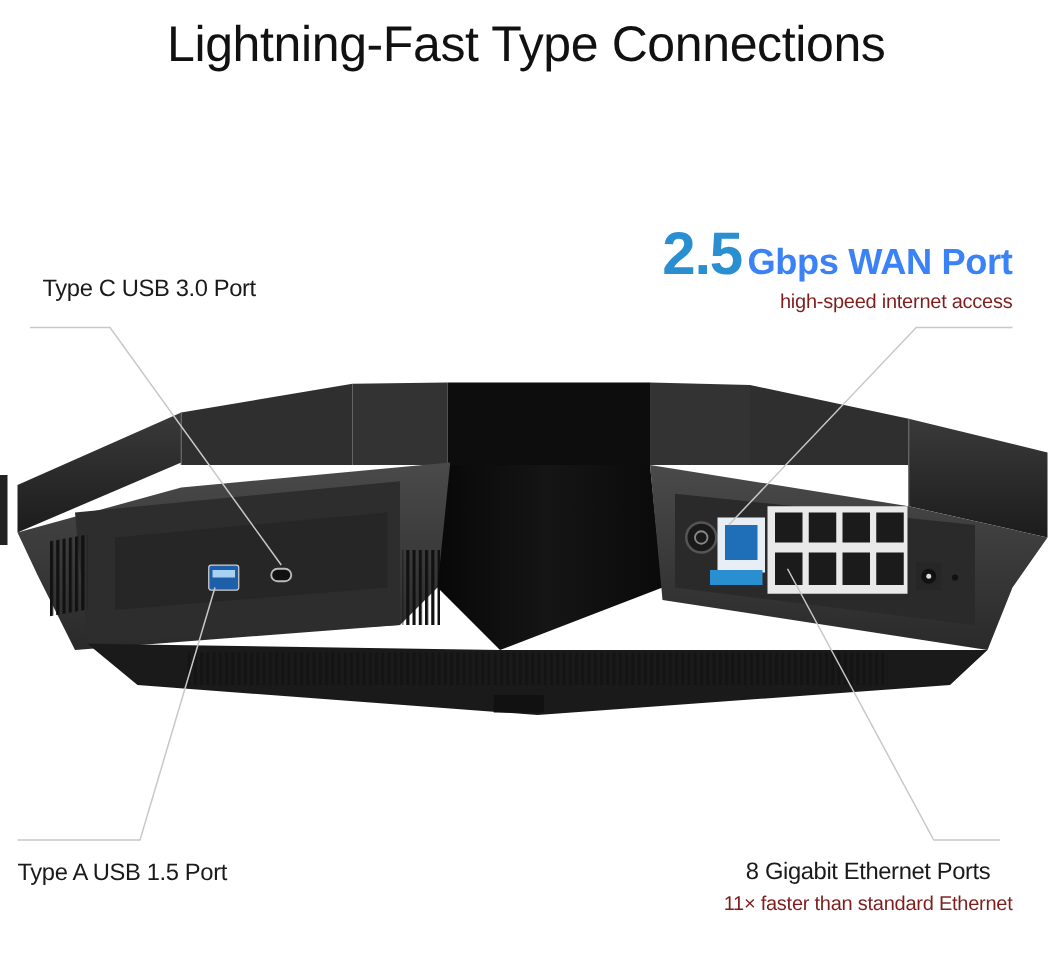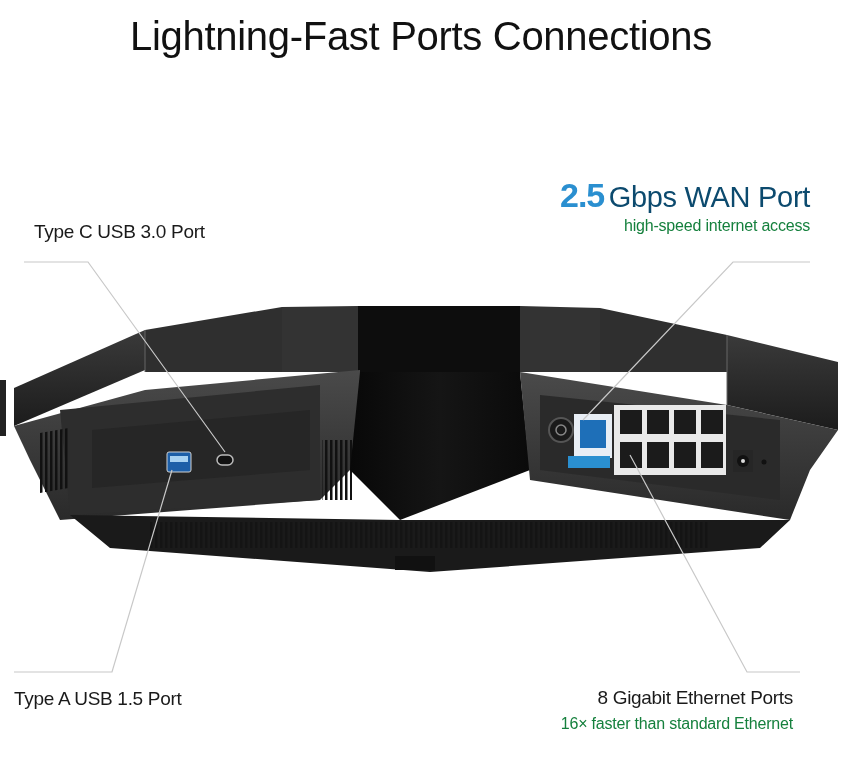--- a/index.html
+++ b/index.html
@@ -23,7 +23,7 @@
 </head>
 <body>
 
-<div class="title">Lightning-Fast Ports Connections</div>
+<div class="title">Lightning-Fast Type Connections</div>
 
 <div class="callout label usbc">Type C USB 3.0 Port</div>
 

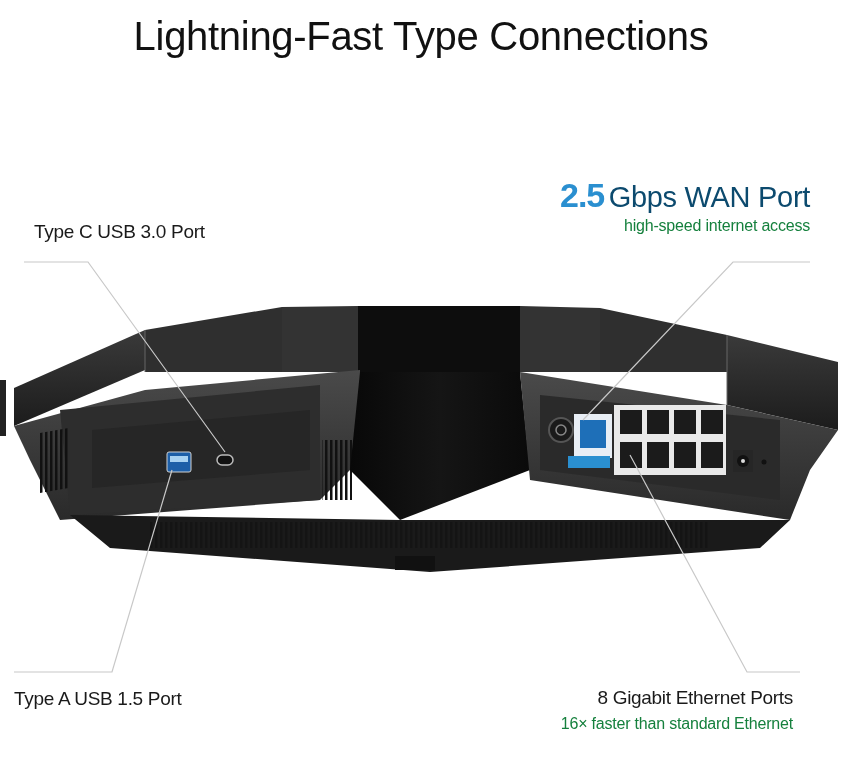--- a/index.html
+++ b/index.html
@@ -11,7 +11,7 @@
   .label { font-size: 19px; letter-spacing: -0.3px; }
   .sub { font-size: 16px; color: #15803d; letter-spacing: -0.2px; }
   .wan { position: absolute; right: 32px; top: 176px; text-align: right; }
-  .wan .big { font-size: 34px; font-weight: bold; color: #2a8fd0; letter-spacing: -1px; }
+  .wan .big { font-size: 48px; font-weight: bold; color: #2a8fd0; letter-spacing: -1px; }
   .wan .rest { font-size: 29px; font-weight: normal; color: #0c4a6e; letter-spacing: -0.3px; }
   .wan .sub { display: block; margin-top: 2px; }
   .usbc { left: 22px; top: 221px; margin-left: 12px; }

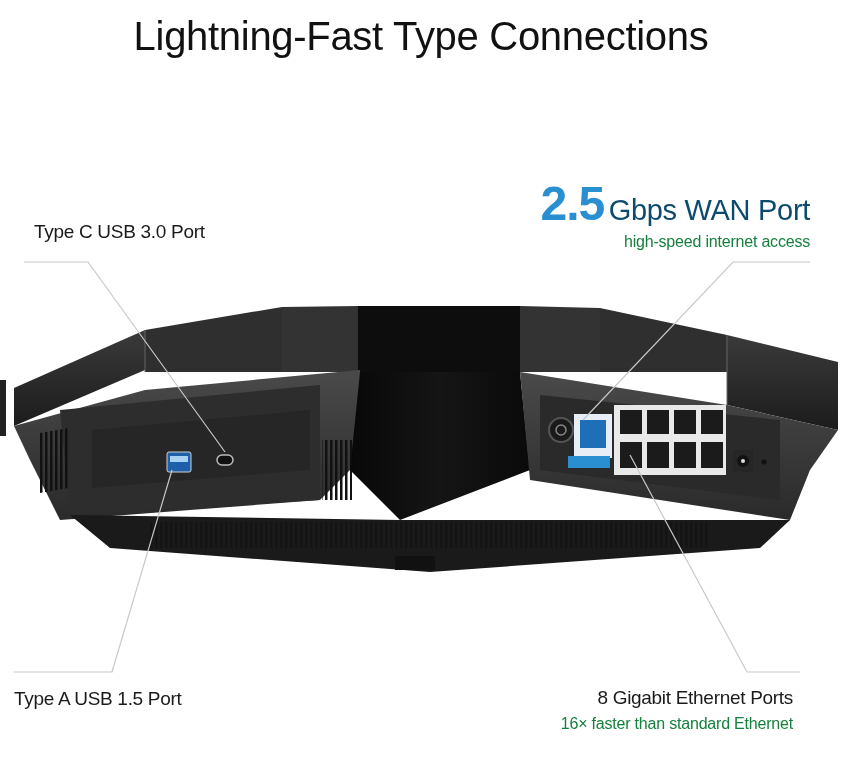--- a/index.html
+++ b/index.html
@@ -12,7 +12,7 @@
   .sub { font-size: 16px; color: #15803d; letter-spacing: -0.2px; }
   .wan { position: absolute; right: 32px; top: 176px; text-align: right; }
   .wan .big { font-size: 48px; font-weight: bold; color: #2a8fd0; letter-spacing: -1px; }
-  .wan .rest { font-size: 29px; font-weight: normal; color: #0c4a6e; letter-spacing: -0.3px; }
+  .wan .rest { font-size: 29px; font-weight: bold; color: #3b82f6; letter-spacing: -0.3px; }
   .wan .sub { display: block; margin-top: 2px; }
   .usbc { left: 22px; top: 221px; margin-left: 12px; }
   .usba { left: 14px; top: 688px; }

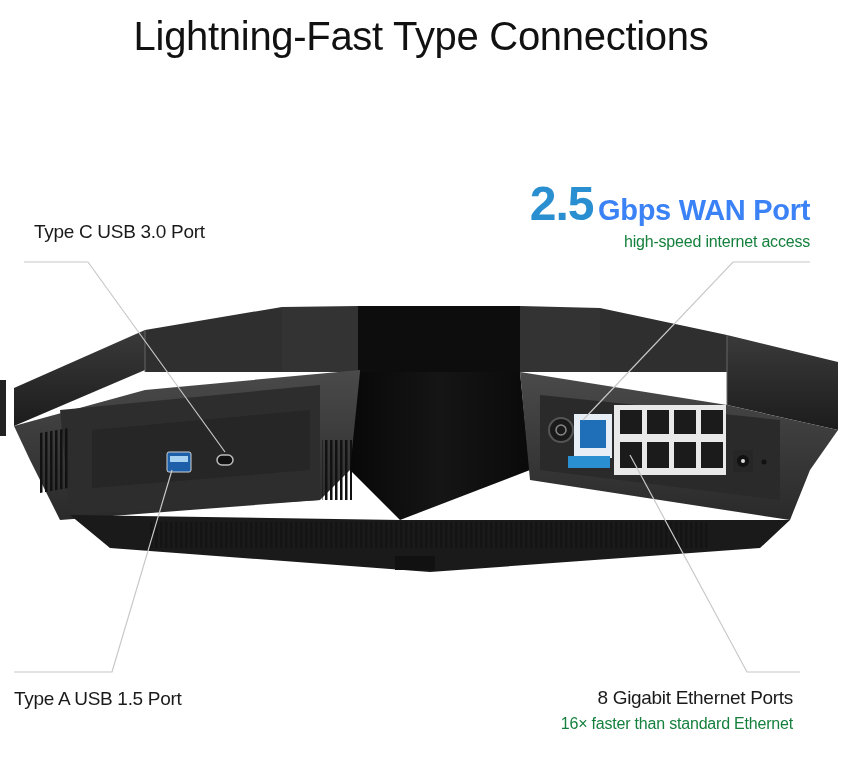--- a/index.html
+++ b/index.html
@@ -9,7 +9,7 @@
            font-size: 40px; color: #111; letter-spacing: -0.3px; }
   .callout { position: absolute; color: #1a1a1a; }
   .label { font-size: 19px; letter-spacing: -0.3px; }
-  .sub { font-size: 16px; color: #15803d; letter-spacing: -0.2px; }
+  .sub { font-size: 16px; color: #7f1d1d; letter-spacing: -0.2px; }
   .wan { position: absolute; right: 32px; top: 176px; text-align: right; }
   .wan .big { font-size: 48px; font-weight: bold; color: #2a8fd0; letter-spacing: -1px; }
   .wan .rest { font-size: 29px; font-weight: bold; color: #3b82f6; letter-spacing: -0.3px; }

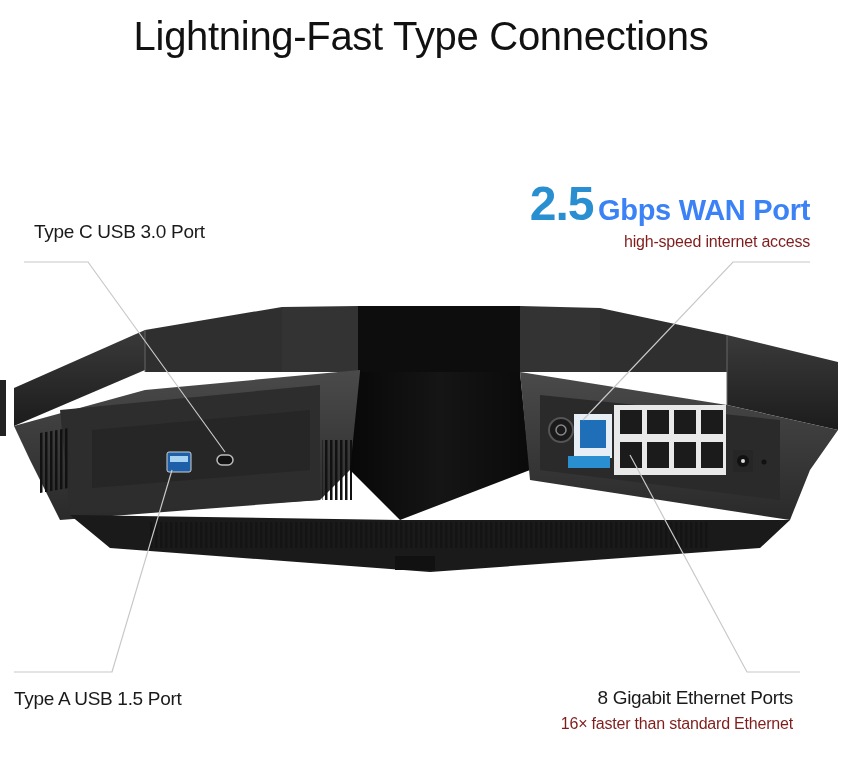--- a/index.html
+++ b/index.html
@@ -16,7 +16,7 @@
   .wan .sub { display: block; margin-top: 2px; }
   .usbc { left: 22px; top: 221px; margin-left: 12px; }
   .usba { left: 14px; top: 688px; }
-  .eth { right: 49px; top: 687px; text-align: right; }
+  .eth { right: 32px; top: 687px; text-align: center; }
   .eth .sub { display: block; margin-top: 6px; }
   svg.art { position: absolute; left: 0; top: 0; }
 </style>

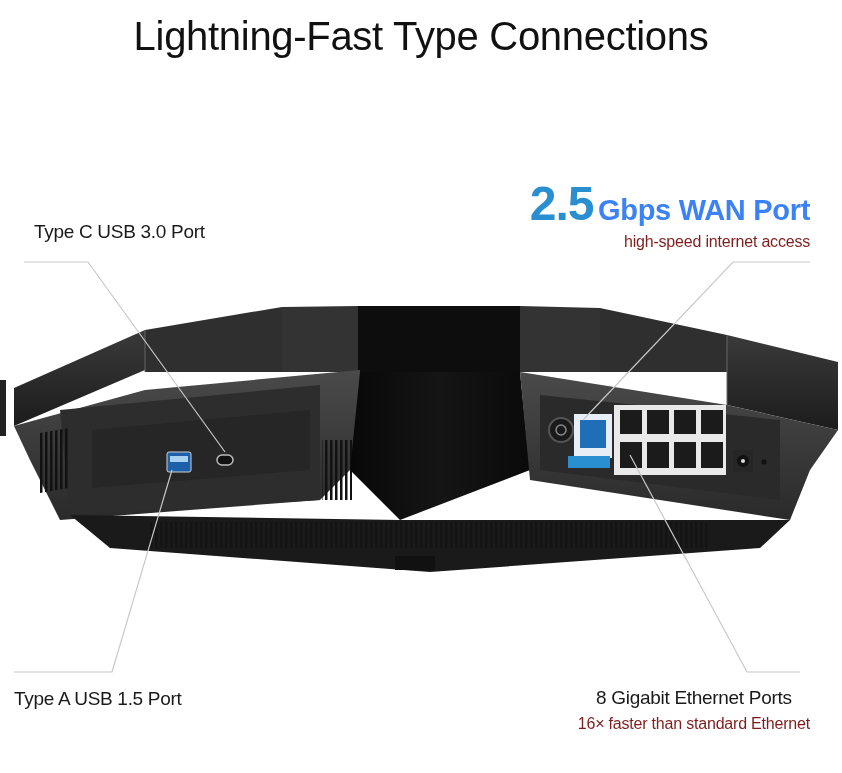--- a/index.html
+++ b/index.html
@@ -37,7 +37,7 @@
 
 <div class="callout eth">
   <span class="label">8 Gigabit Ethernet Ports</span>
-  <span class="sub">16× faster than standard Ethernet</span>
+  <span class="sub">11× faster than standard Ethernet</span>
 </div>
 
 <svg class="art" width="842" height="773" viewBox="0 0 842 773">

